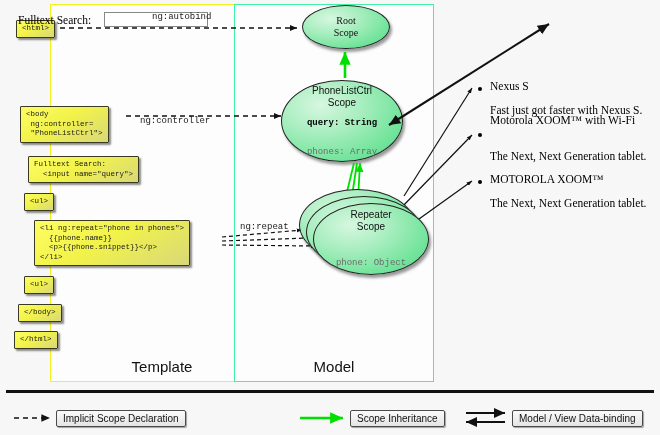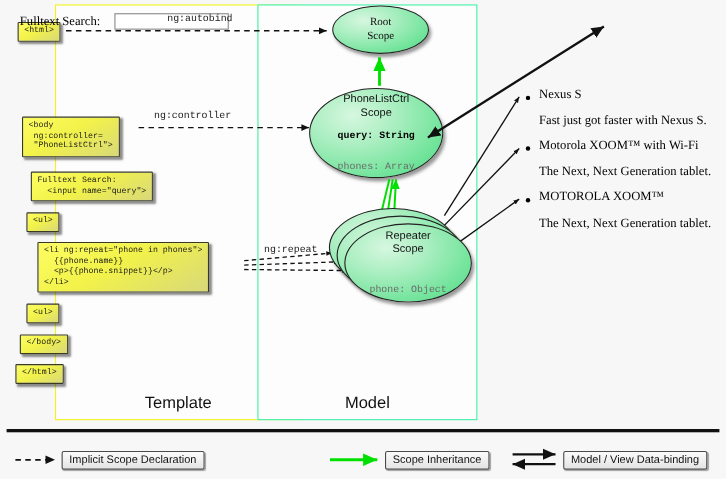--- a/index.html
+++ b/index.html
@@ -186,7 +186,7 @@
   </svg>
 
   <div class="edge-label" style="left:152px;top:12px;">ng:autobind</div>
-  <div class="edge-label" style="left:140px;top:100px;">ng:controller</div>
+  <div class="edge-label" style="left:140px;top:116px;">ng:controller</div>
   <div class="edge-label" style="left:240px;top:222px;">ng:repeat</div>
 
   <div id="legend-rule"></div>

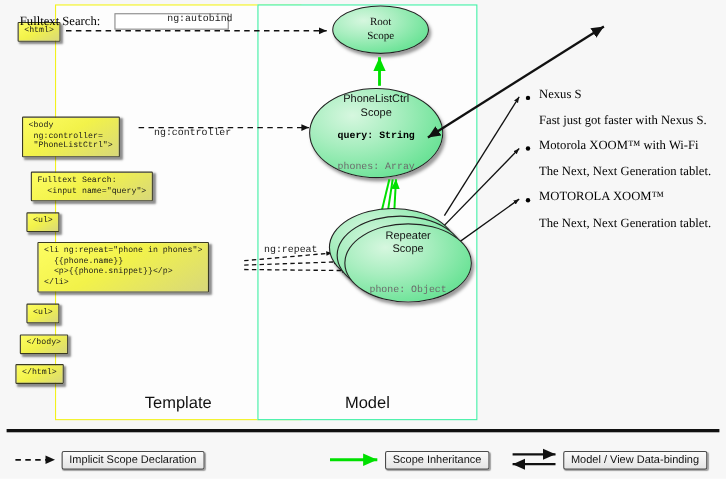--- a/index.html
+++ b/index.html
@@ -139,7 +139,7 @@
   <div class="view-serif view-item" style="left:490px;top:104px;">Fast just got faster with Nexus S.</div>
 
   <div class="view-bullet" style="left:478px;top:133px;"></div>
-  <div class="view-serif view-item" style="left:490px;top:126px;">Motorola XOOM™  with Wi-Fi</div>
+  <div class="view-serif view-item" style="left:490px;top:114px;">Motorola XOOM™  with Wi-Fi</div>
   <div class="view-serif view-item" style="left:490px;top:150px;">The Next, Next Generation tablet.</div>
 
   <div class="view-bullet" style="left:478px;top:180px;"></div>

